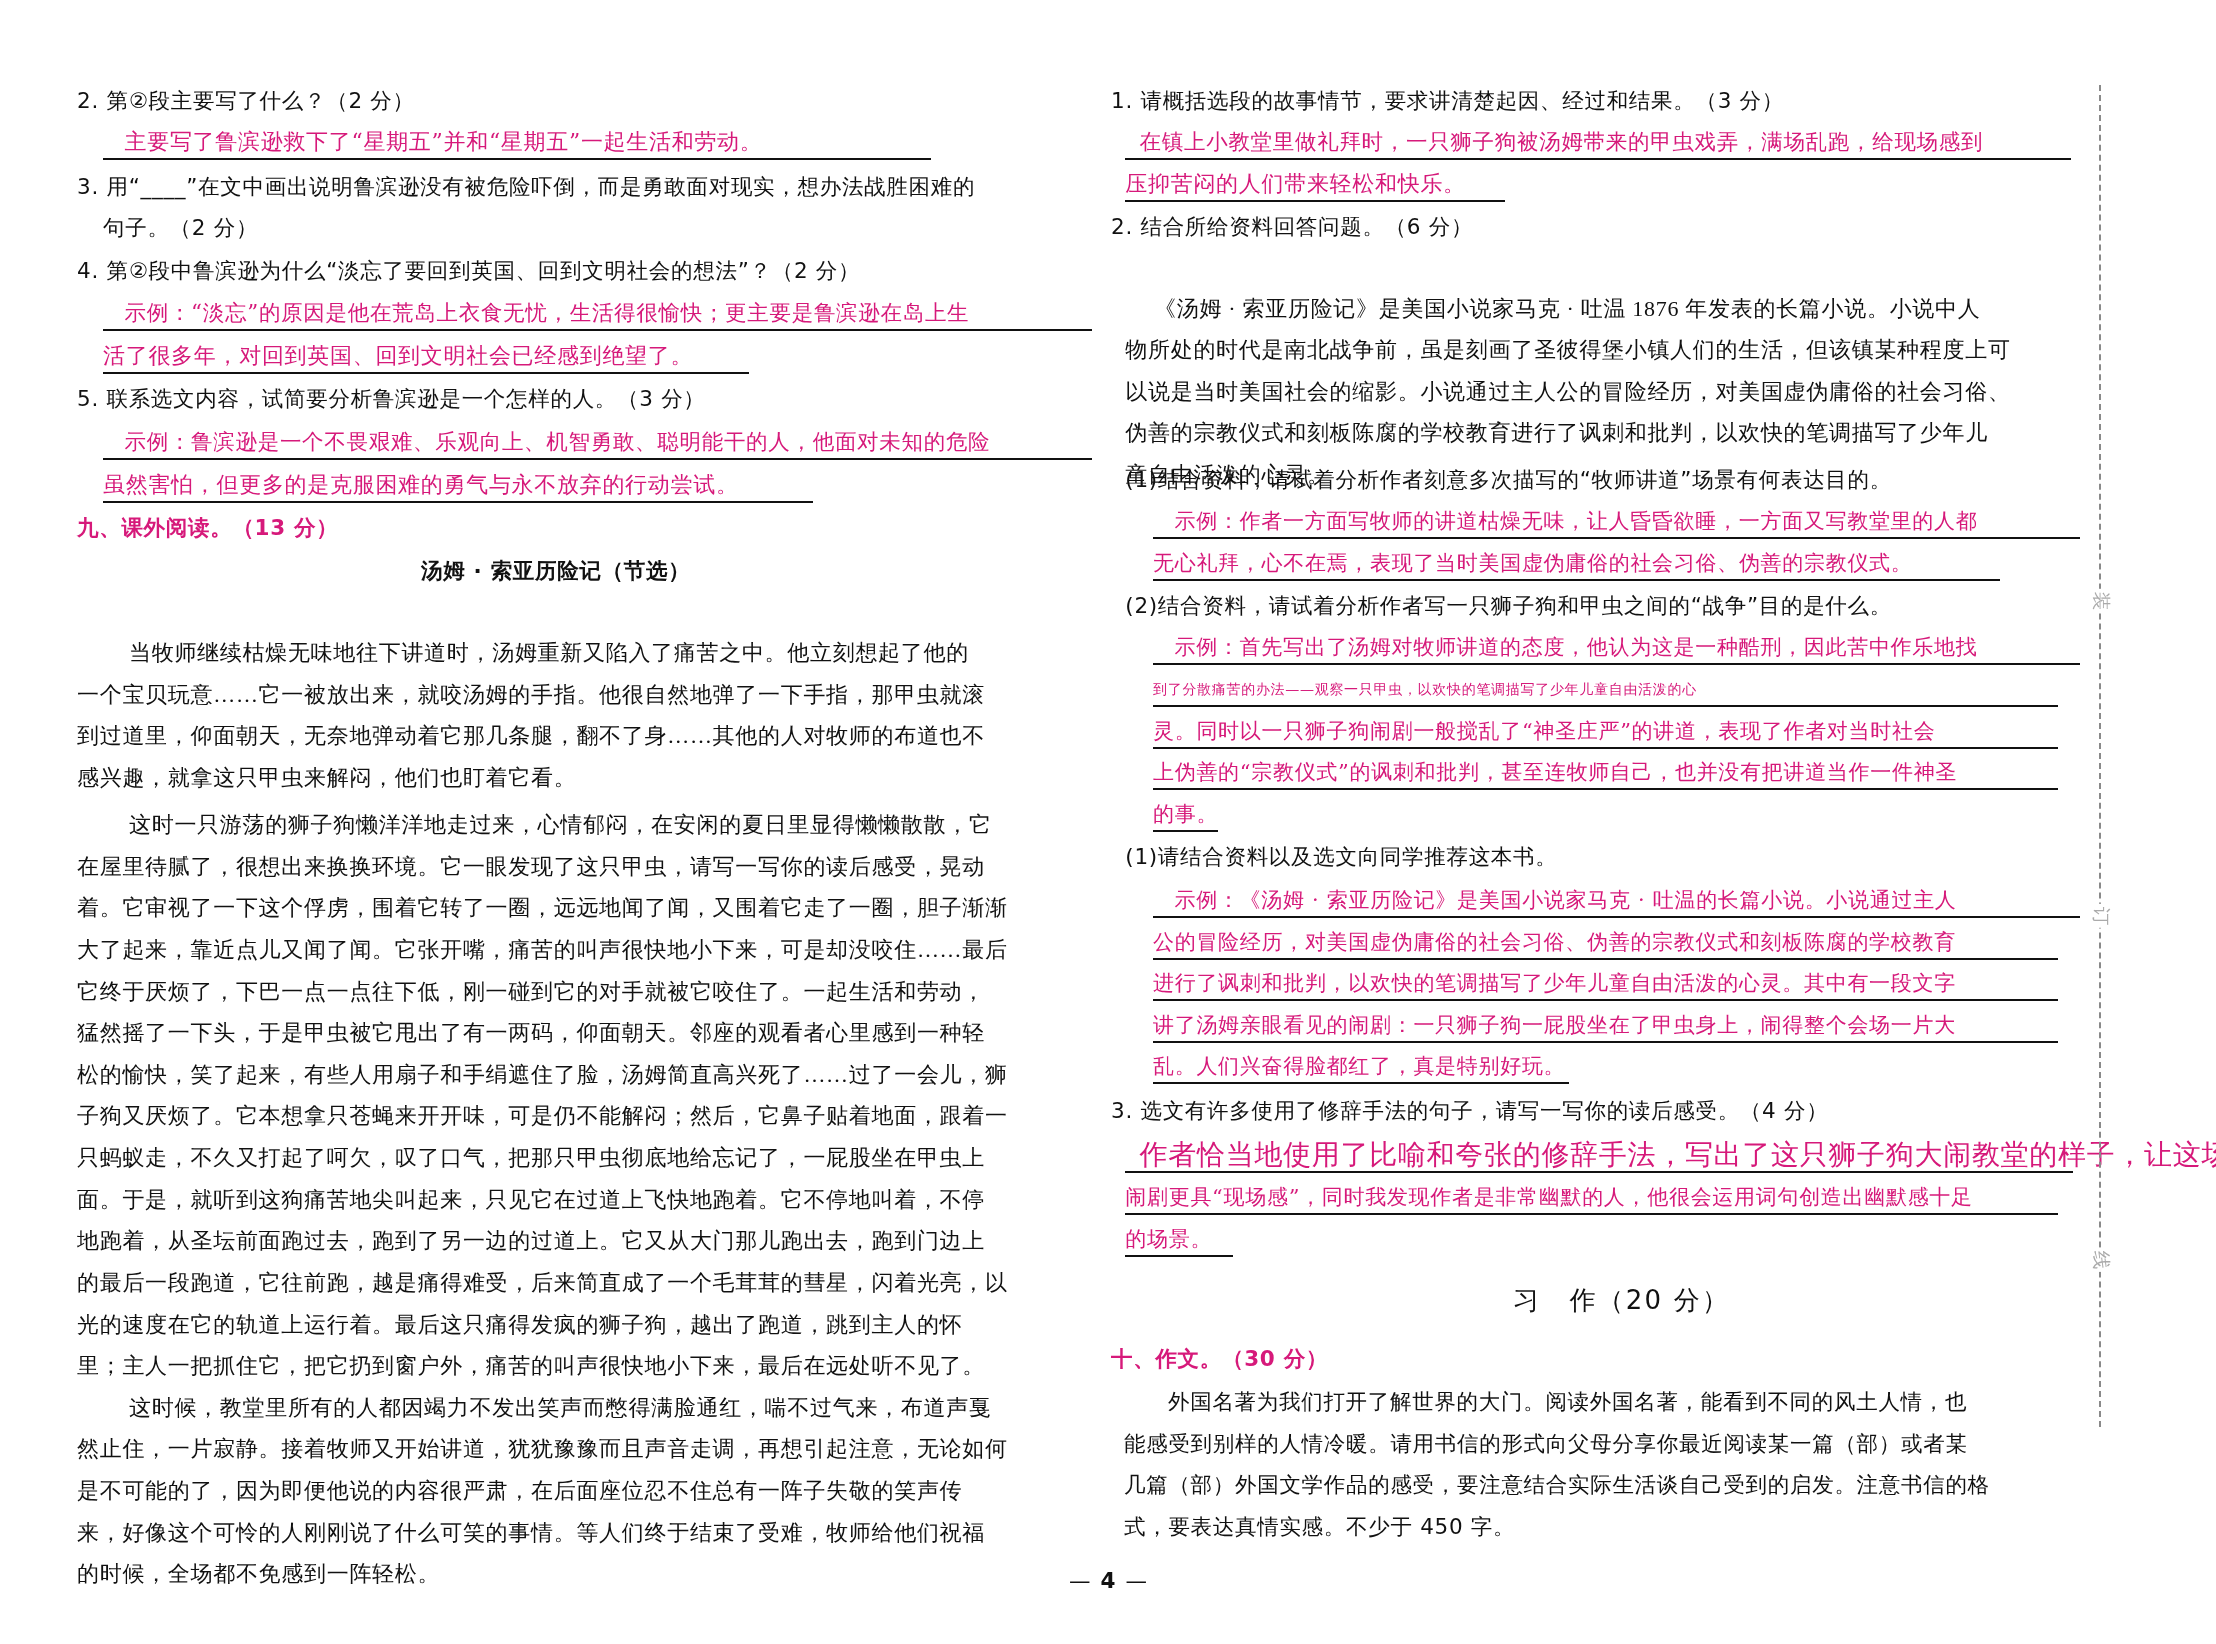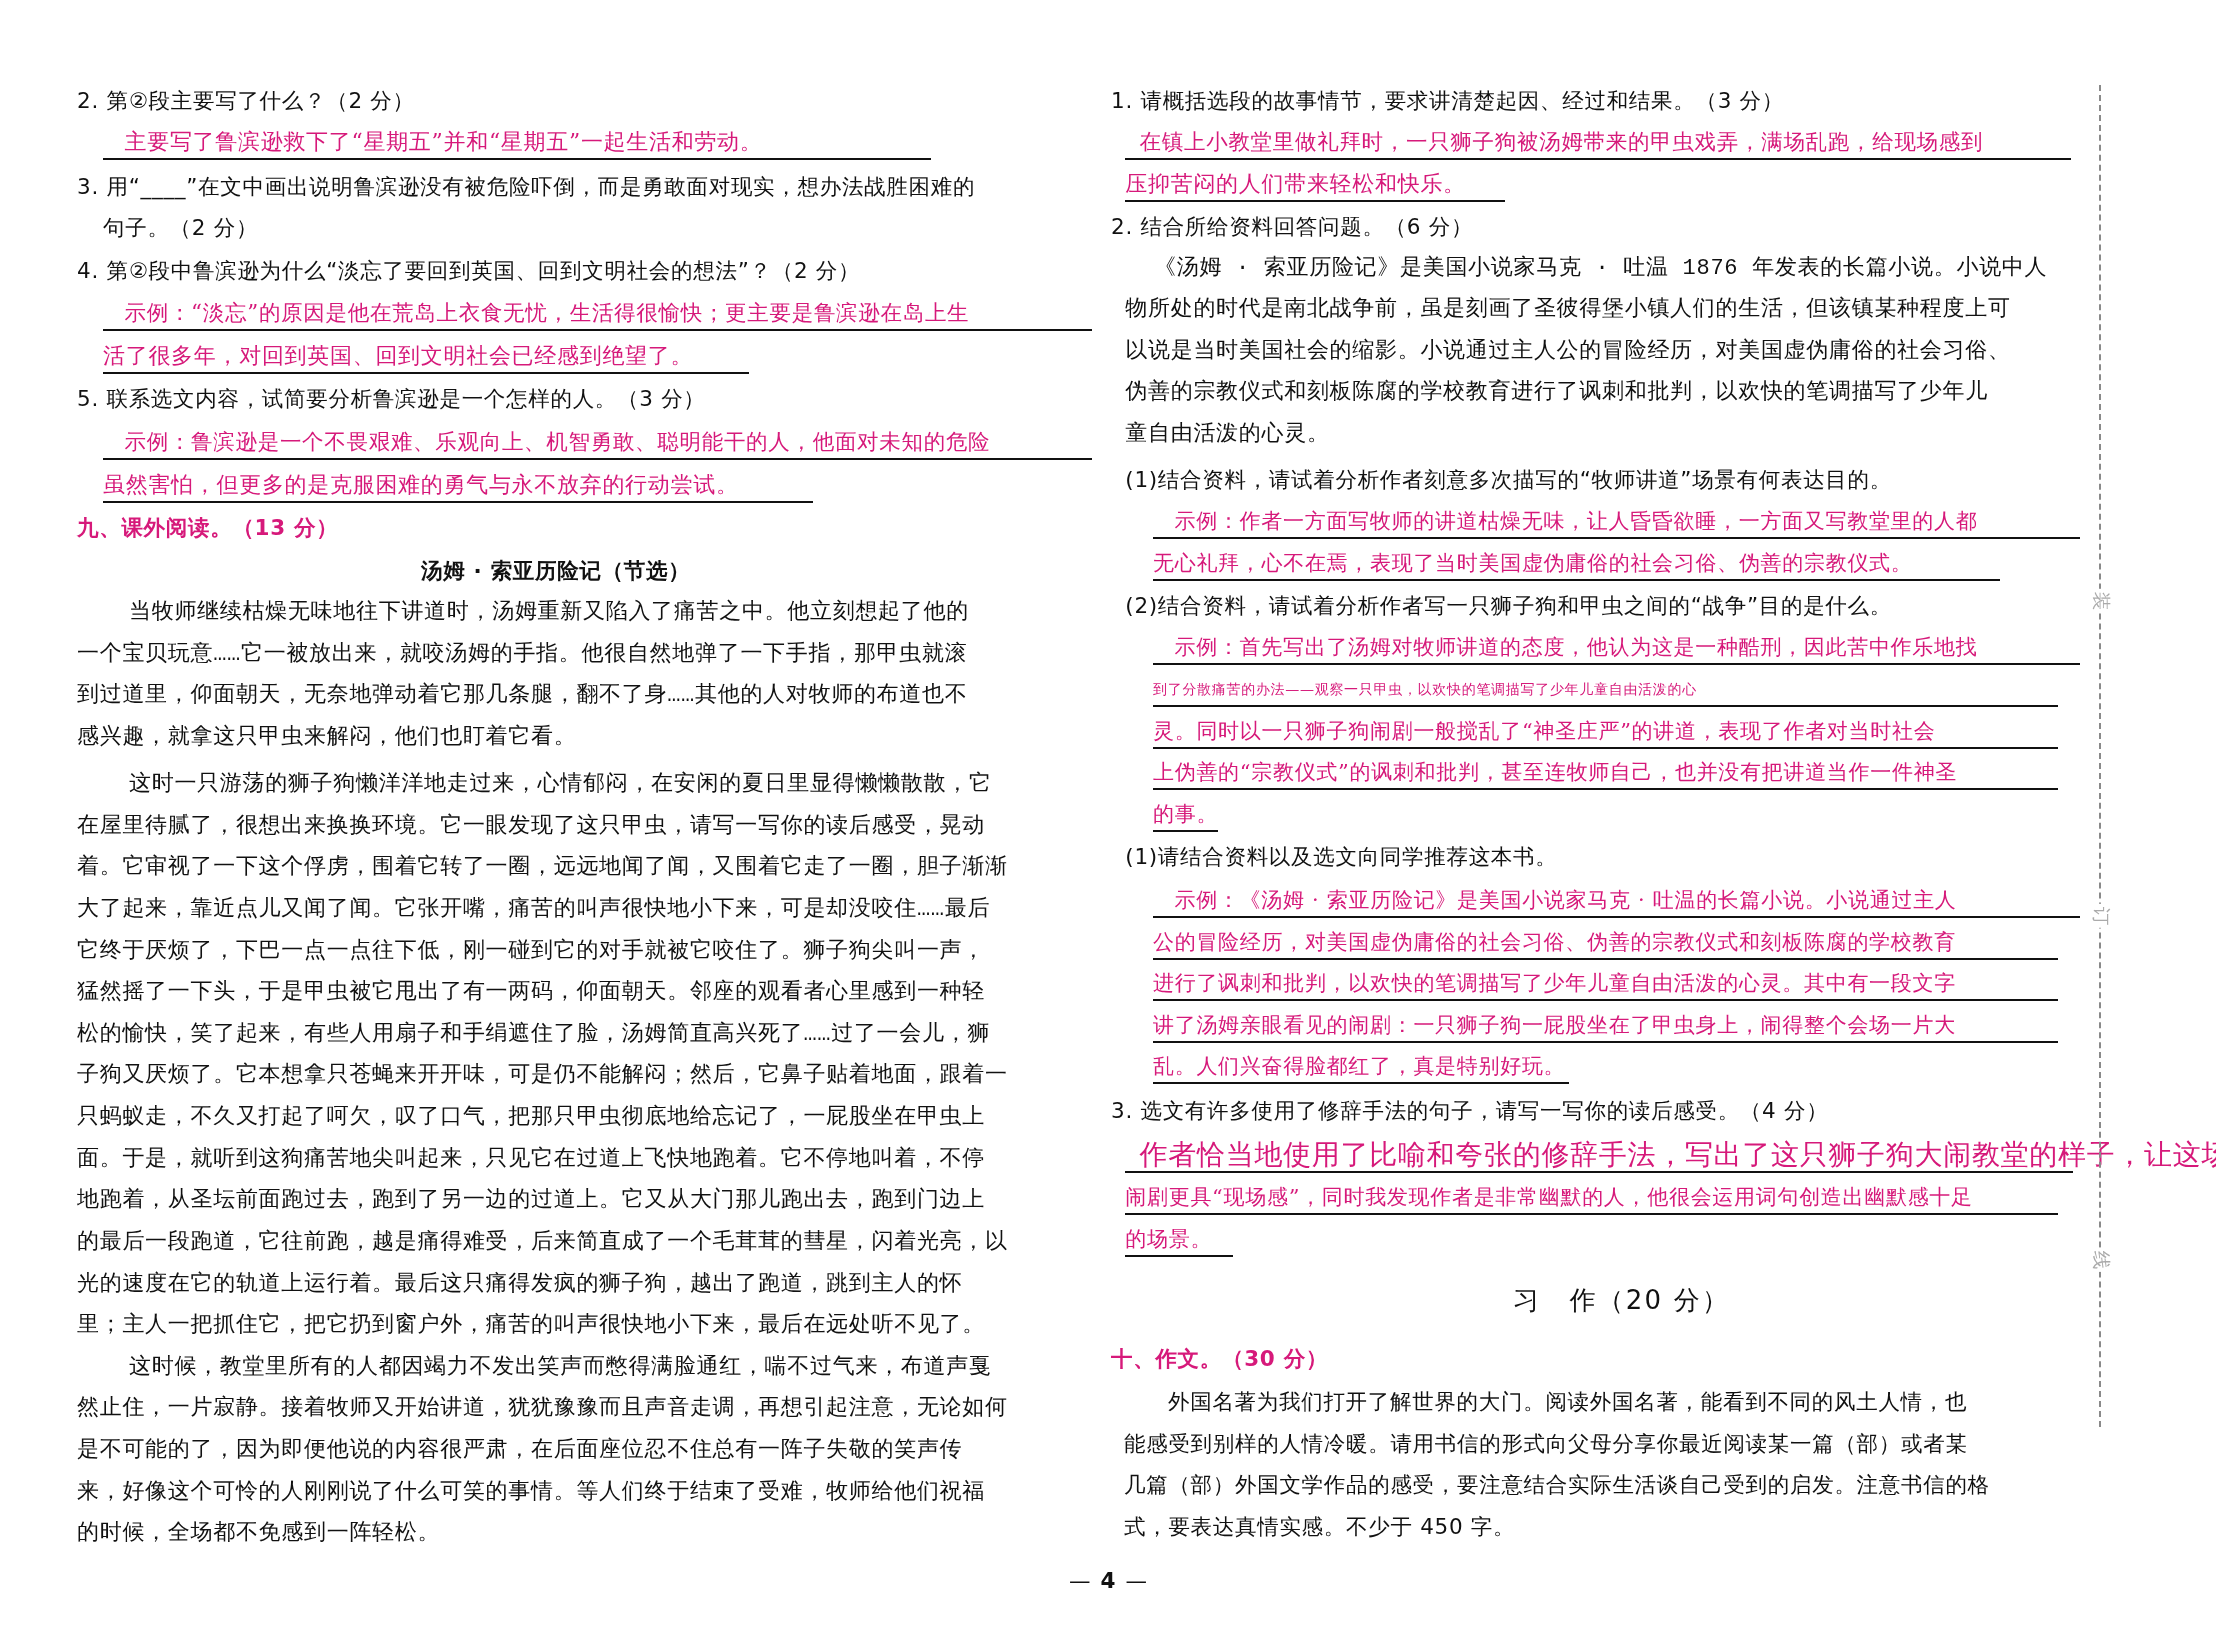--- a/index.html
+++ b/index.html
@@ -23,7 +23,7 @@
   .sec { color: #d6197a; font-family: "DejaVu Sans", sans-serif; font-weight: bold; font-size: 21.5px; }
   .title { font-family: "DejaVu Sans", sans-serif; font-weight: bold; font-size: 21.5px; }
   .big-title { font-family: "DejaVu Sans", sans-serif; font-size: 26px; letter-spacing: 2.2px; }
-  .para { font-family: Liberation Mono, monospace; }
+  .para { font-family: Liberation Serif, serif; margin-top: 40px; }
 
   .binding {
     position: absolute; left: 2099px; top: 85px; height: 1342px;

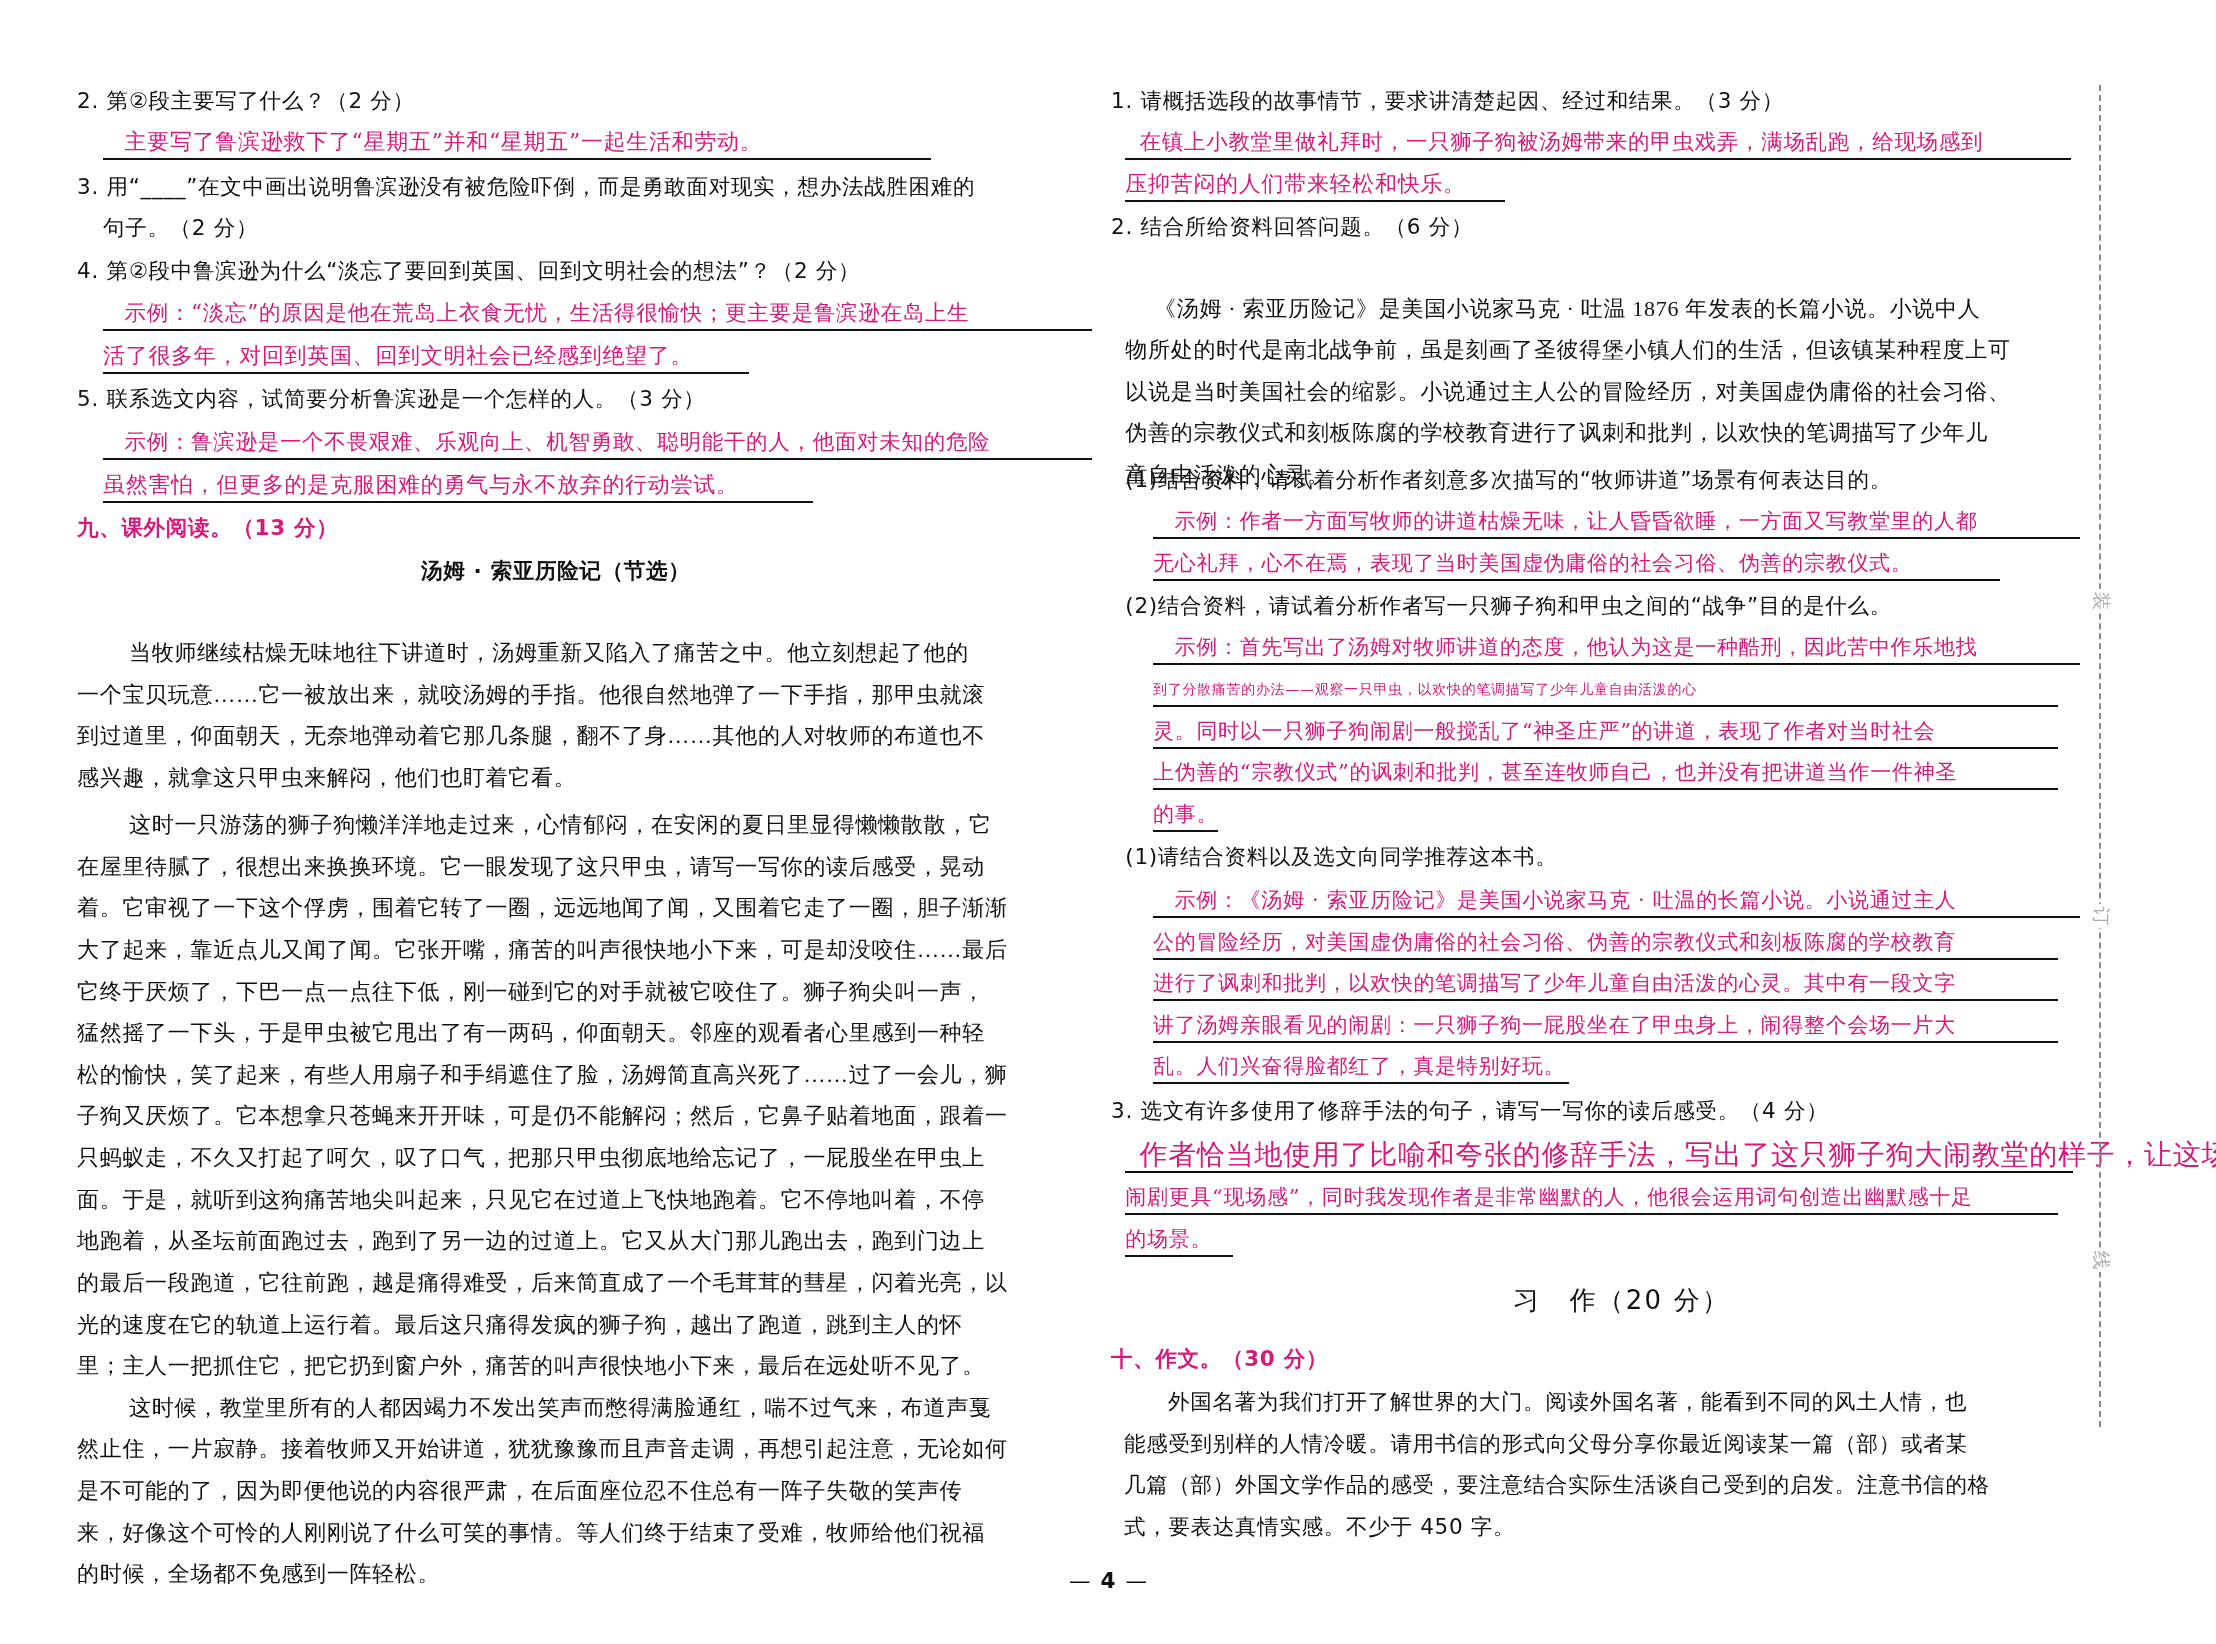--- a/index.html
+++ b/index.html
@@ -70,7 +70,7 @@
     <div class="line para" style="top:811px;left:0">在屋里待腻了，很想出来换换环境。它一眼发现了这只甲虫，请写一写你的读后感受，晃动</div>
     <div class="line para" style="top:852px;left:0">着。它审视了一下这个俘虏，围着它转了一圈，远远地闻了闻，又围着它走了一圈，胆子渐渐</div>
     <div class="line para" style="top:894px;left:0">大了起来，靠近点儿又闻了闻。它张开嘴，痛苦的叫声很快地小下来，可是却没咬住……最后</div>
-    <div class="line para" style="top:936px;left:0">它终于厌烦了，下巴一点一点往下低，刚一碰到它的对手就被它咬住了。狮子狗尖叫一声，</div>
+    <div class="line para" style="top:936px;left:0">它终于厌烦了，下巴一点一点往下低，刚一碰到它的对手就被它咬住了。一起生活和劳动，</div>
     <div class="line para" style="top:977px;left:0">猛然摇了一下头，于是甲虫被它甩出了有一两码，仰面朝天。邻座的观看者心里感到一种轻</div>
     <div class="line para" style="top:1019px;left:0">松的愉快，笑了起来，有些人用扇子和手绢遮住了脸，汤姆简直高兴死了……过了一会儿，狮</div>
     <div class="line para" style="top:1060px;left:0">子狗又厌烦了。它本想拿只苍蝇来开开味，可是仍不能解闷；然后，它鼻子贴着地面，跟着一</div>

